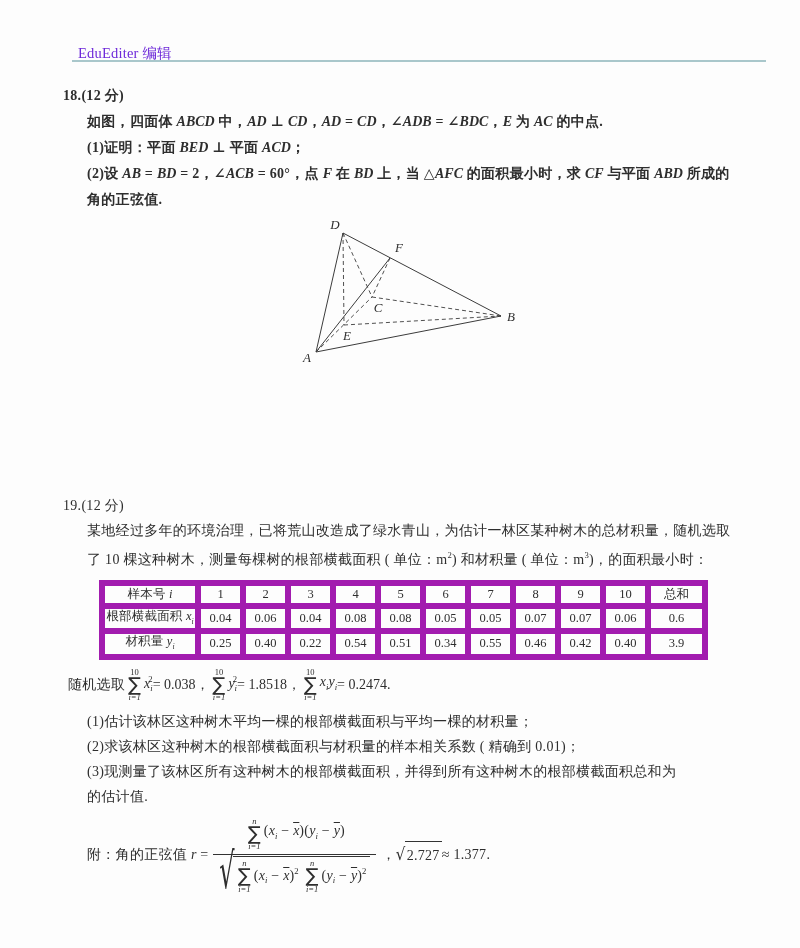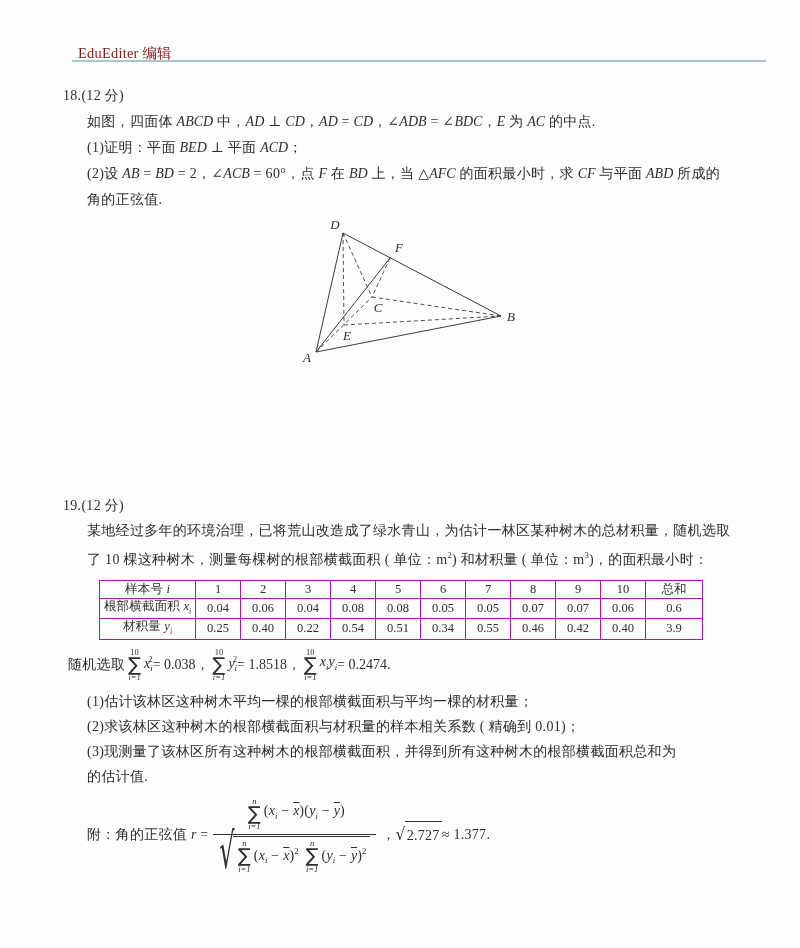--- a/index.html
+++ b/index.html
@@ -12,7 +12,7 @@
   .page { position: absolute; inset: 0; }
 
   
-  .hdr-title { position: absolute; left: 78px; top: 44px; font-size: 14.5px; color: #7f1d1d; letter-spacing: .2px; }
+  .hdr-title { position: absolute; left: 78px; top: 44px; font-size: 14.5px; color: #6d28d9; letter-spacing: .2px; }
   .hdr-rule  { position: absolute; left: 72px; top: 60px; width: 694px; height: 2.2px; background: #a9c7cb; }
 
   

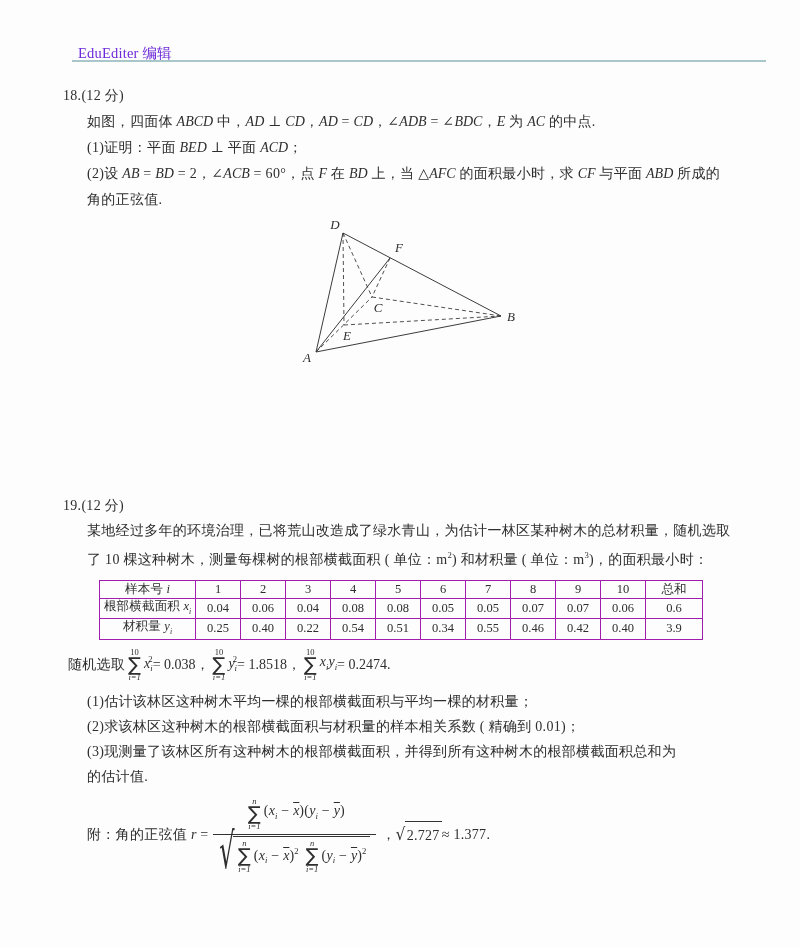--- a/index.html
+++ b/index.html
@@ -17,7 +17,7 @@
 
   
   .sec { position: absolute; font-size: 14px; letter-spacing: .3px; }
-  #q18 { left: 63px; top: 83px; width: 690px; line-height: 26px; }
+  #q18 { left: 63px; top: 83px; width: 690px; line-height: 26px; font-weight: bold; }
   #q19 { left: 63px; top: 493px; width: 690px; line-height: 25px; }
   .line { white-space: nowrap; }
   .indent { padding-left: 24px; }

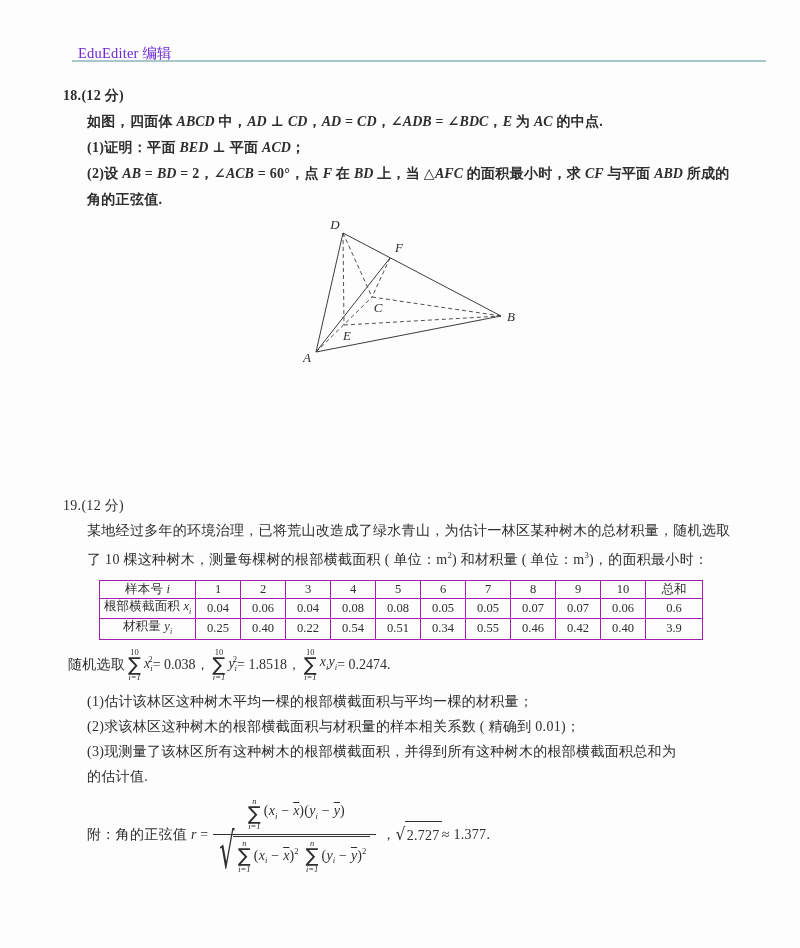--- a/index.html
+++ b/index.html
@@ -35,7 +35,7 @@
 
   
   .dtable { border-collapse: collapse; table-layout: fixed; margin: 8px 0 0 36px; letter-spacing: 0; }
-  .dtable td { border: 1px solid #a21caf; text-align: center; font-size: 12.5px;
+  .dtable td { border: 6px solid #a21caf; text-align: center; font-size: 12.5px;
                height: 17px; line-height: 15px; padding: 0 1px; }
   .dtable td.lbl { font-size: 12.5px; letter-spacing: .2px; }
 

